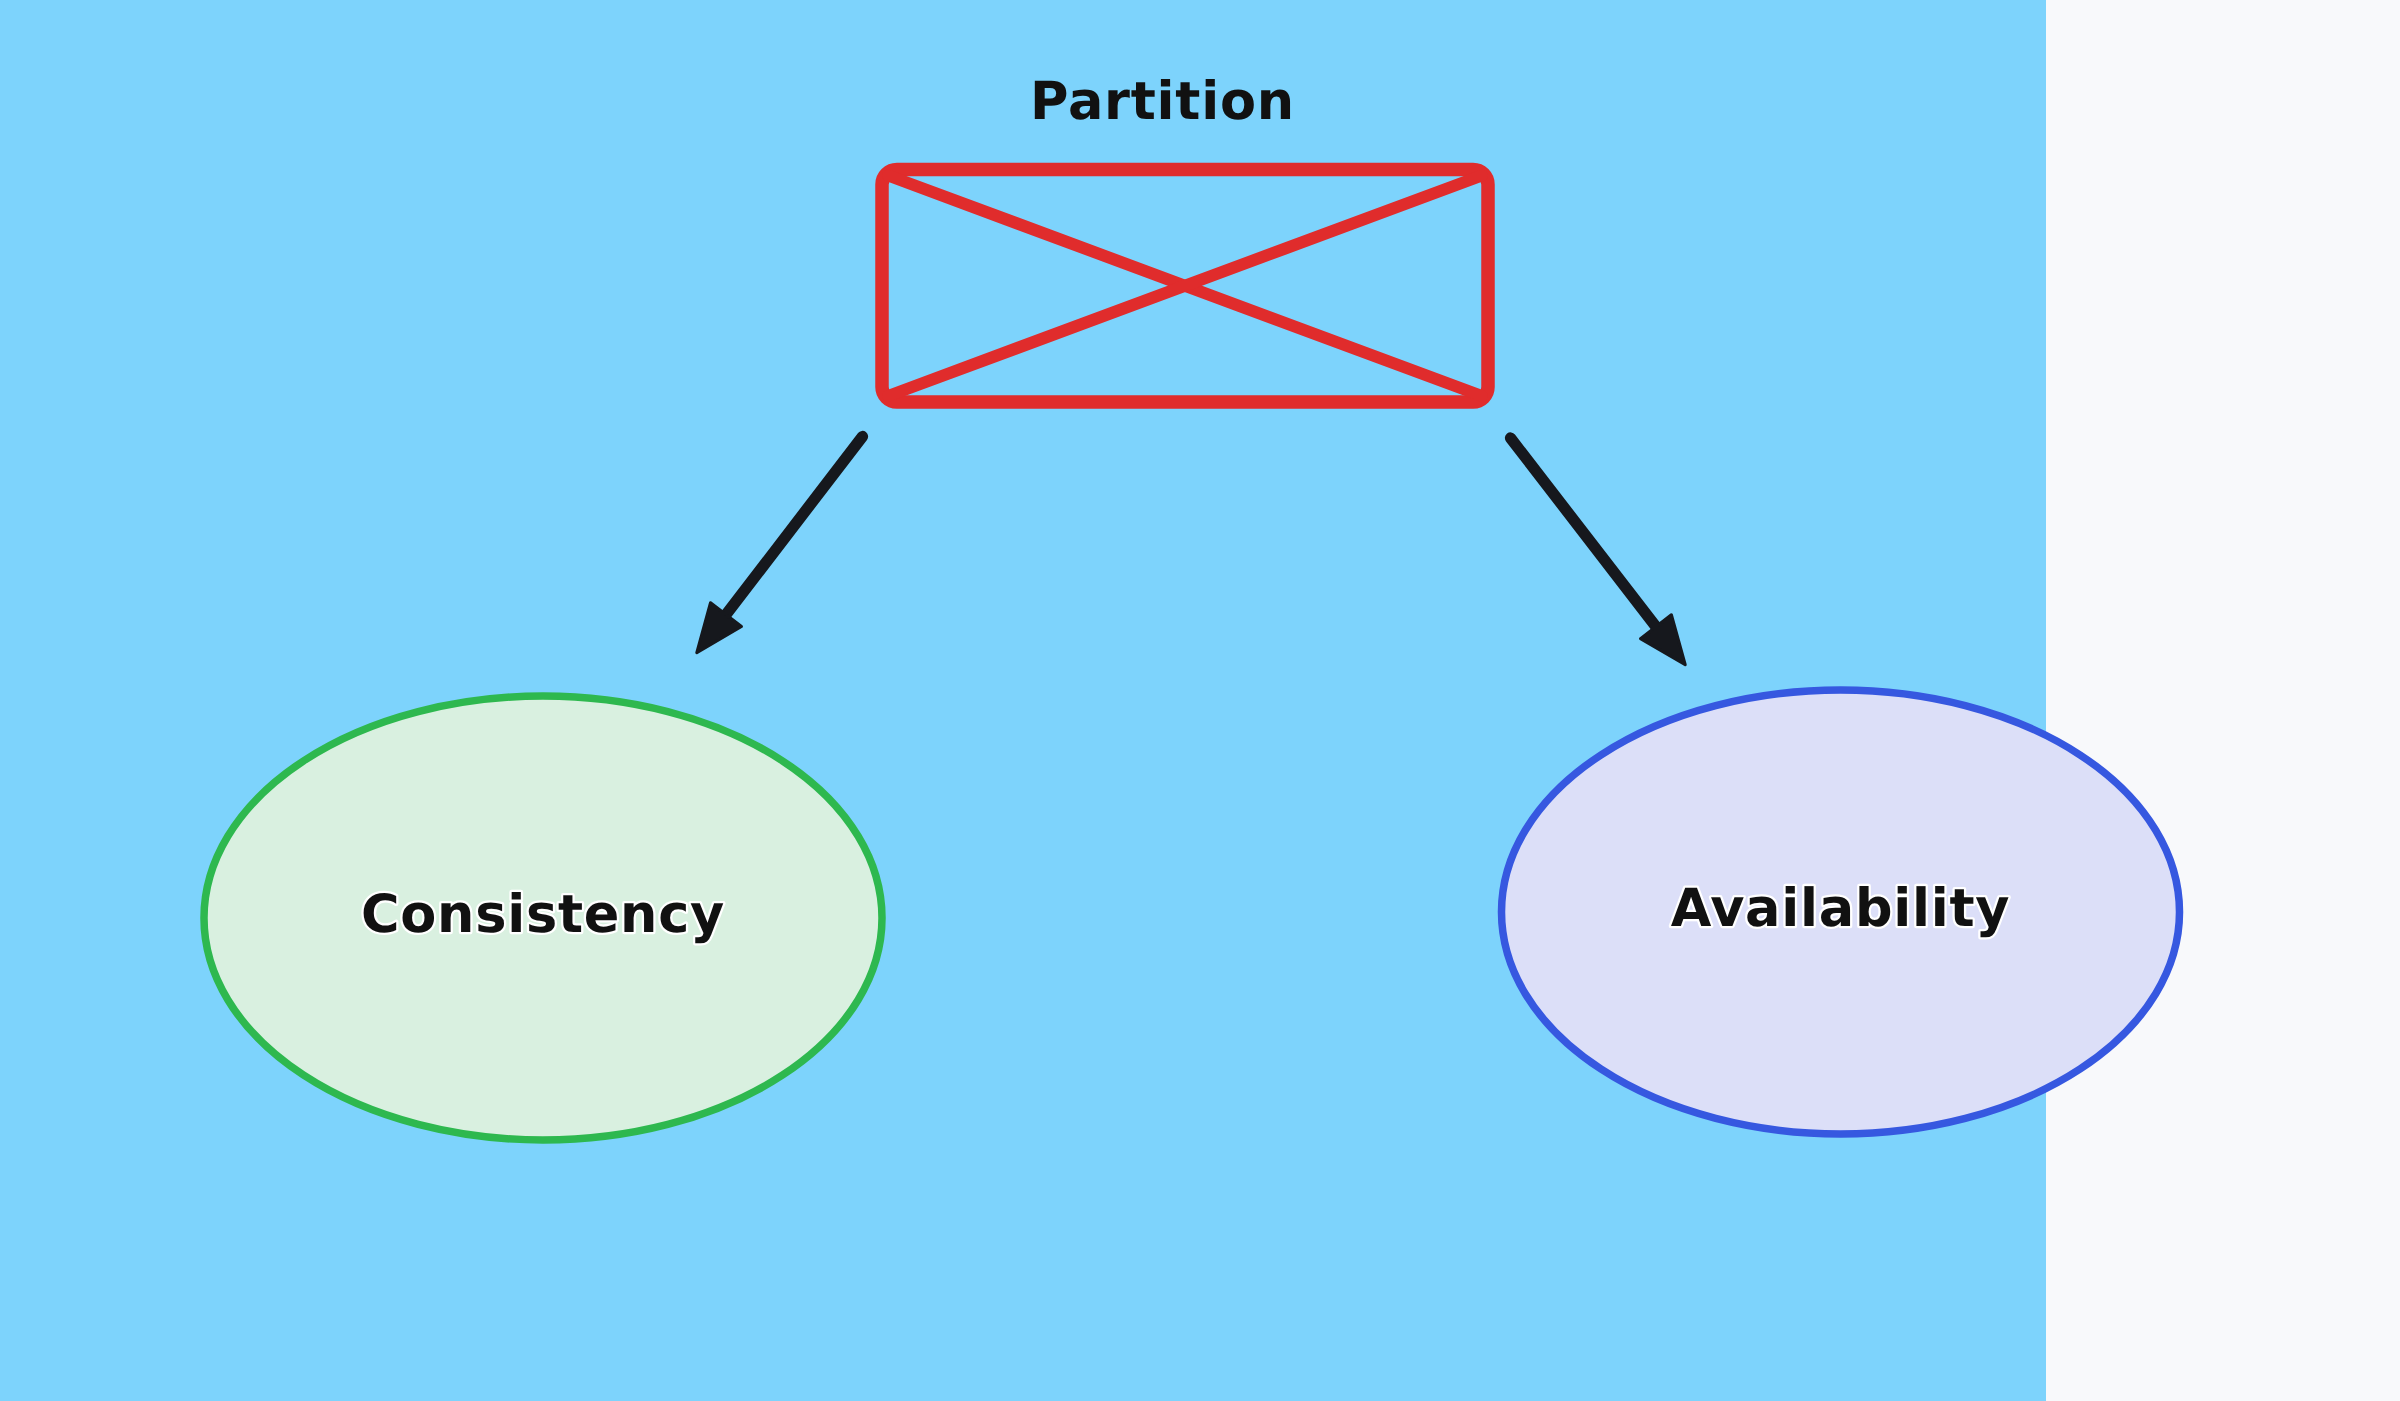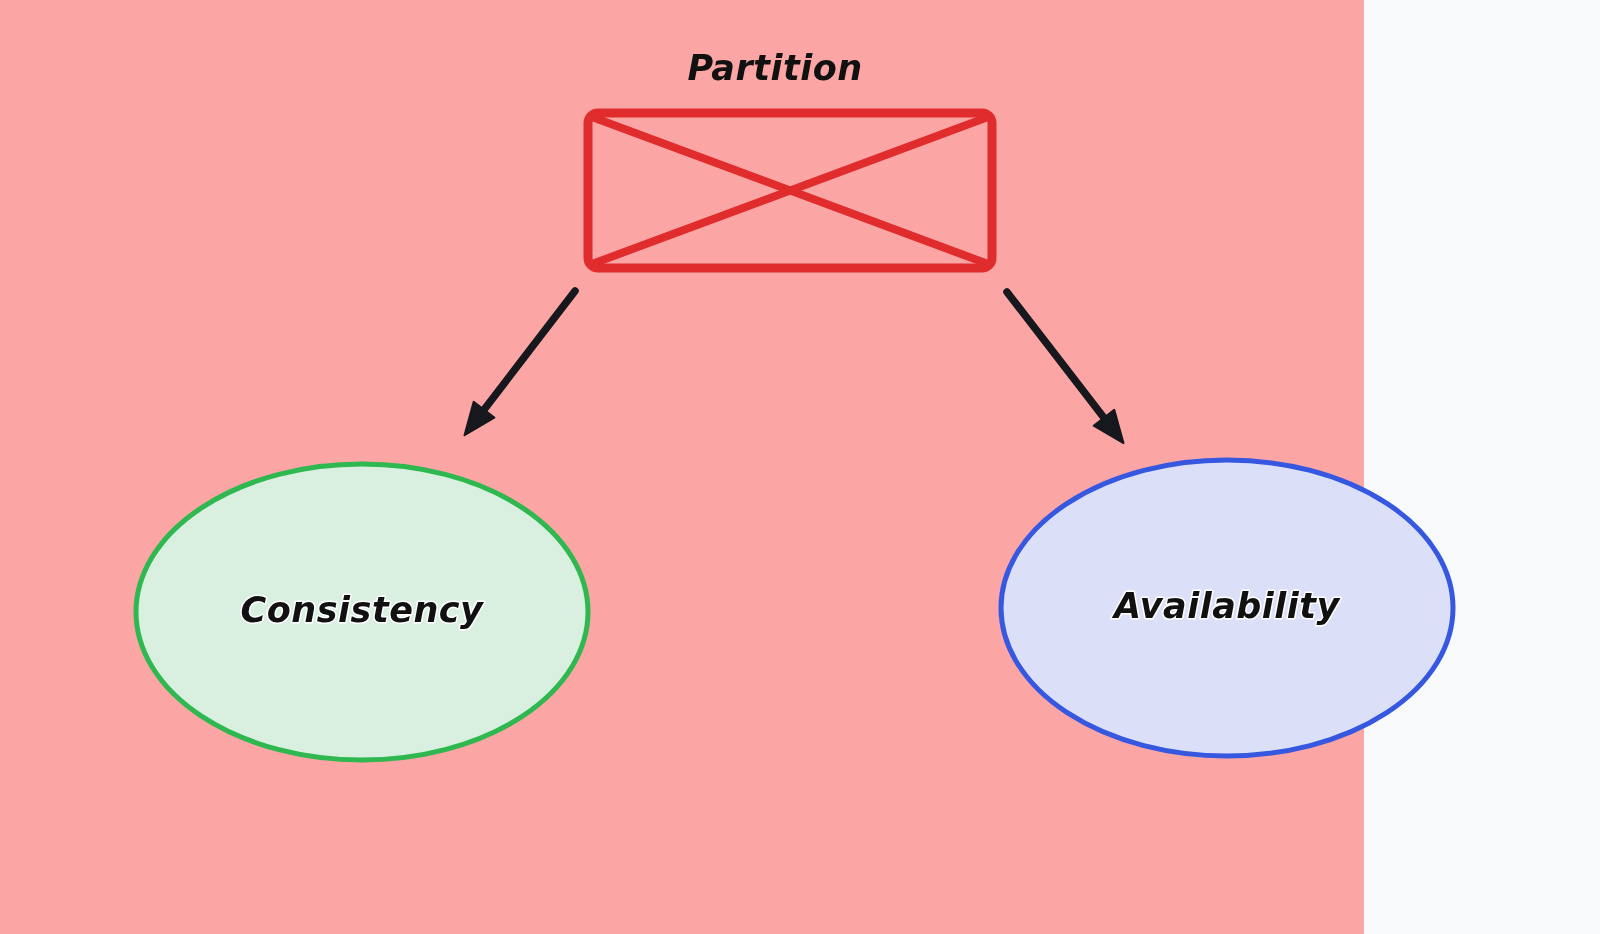--- a/index.html
+++ b/index.html
@@ -80,7 +80,7 @@
 </head>
 <body style="background: rgb(248, 249, 251);">
 
-<div id="canvas-root" style="width: 1364px; height: 934px; background: #fca5a5; font-style: italic;">
+<div id="canvas-root" style="width: 1364px; height: 934px; background: #7dd3fc;">
 
   <svg id="diagram-svg" viewBox="0 0 1600 934" xmlns="http://www.w3.org/2000/svg">
 

